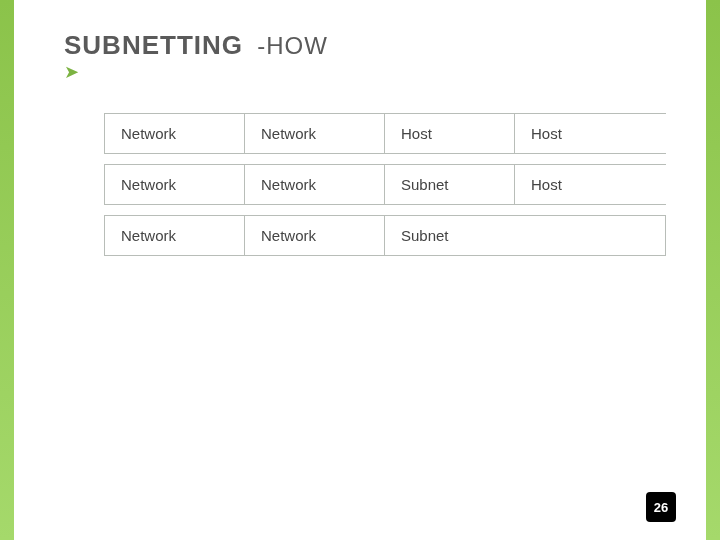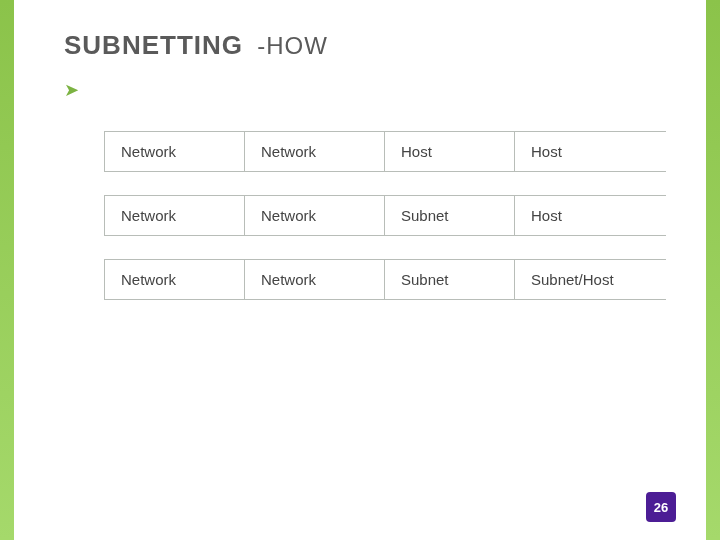--- a/index.html
+++ b/index.html
@@ -47,7 +47,6 @@
       font-weight: 700;
       color: #5a5a5a;
       letter-spacing: 1px;
-      margin-bottom: 18px;
       text-transform: uppercase;
     }
 

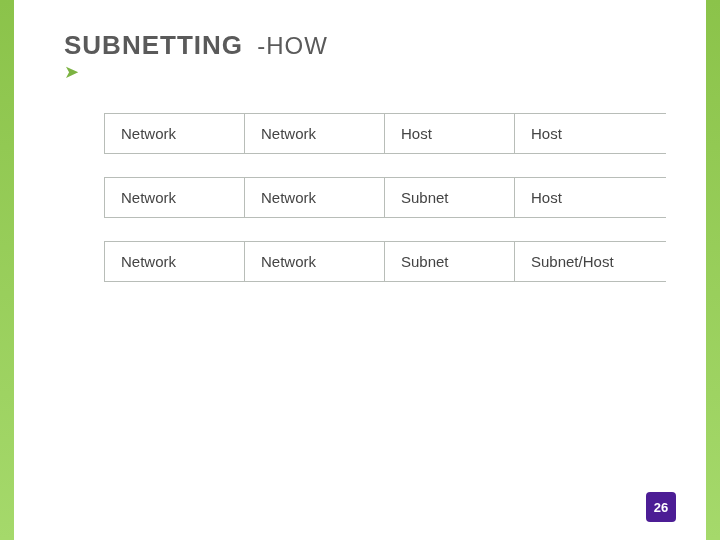--- a/index.html
+++ b/index.html
@@ -68,7 +68,7 @@
     .table-grid {
       display: flex;
       flex-direction: column;
-      gap: 23px;
+      gap: 10px;
       margin-left: 40px;
     }
 

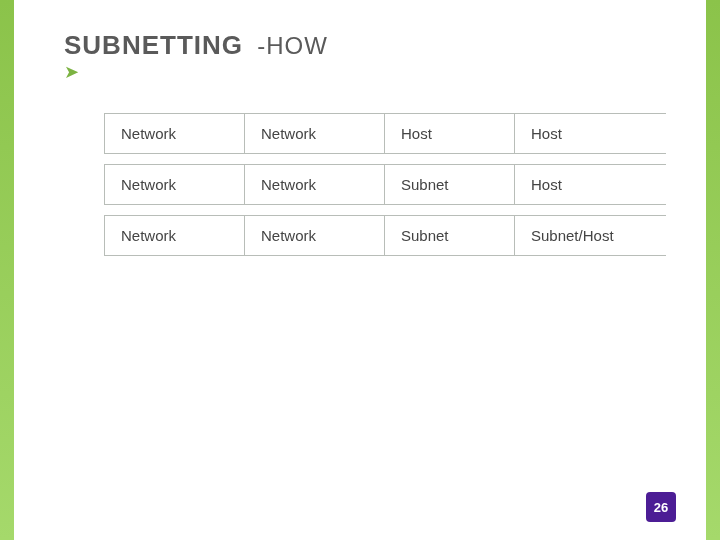--- a/index.html
+++ b/index.html
@@ -144,7 +144,6 @@
       <div class="t-cell">Network</div>
       <div class="t-cell">Network</div>
       <div class="t-cell">Subnet</div>
-      <div class="t-cell">Subnet/Host</div>
     </div>
 
   </div>

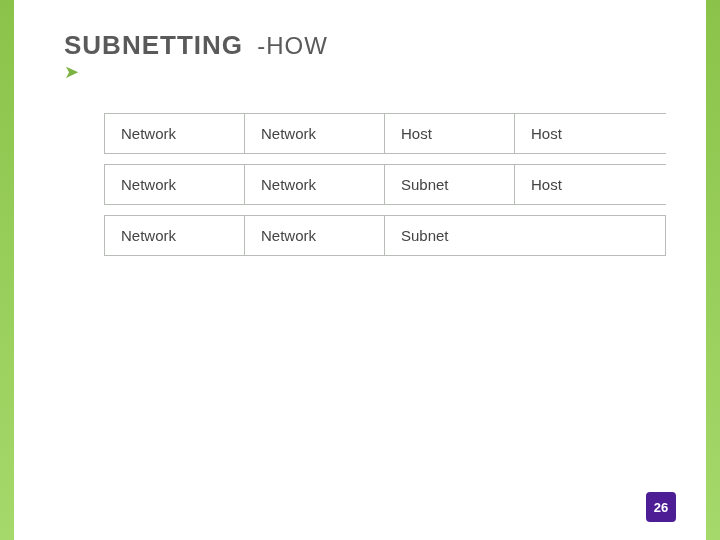--- a/index.html
+++ b/index.html
@@ -94,7 +94,7 @@
       position: absolute;
       bottom: 18px;
       right: 30px;
-      background: #4c1d95;
+      background: #000000;
       color: white;
       font-size: 13px;
       font-weight: 600;

